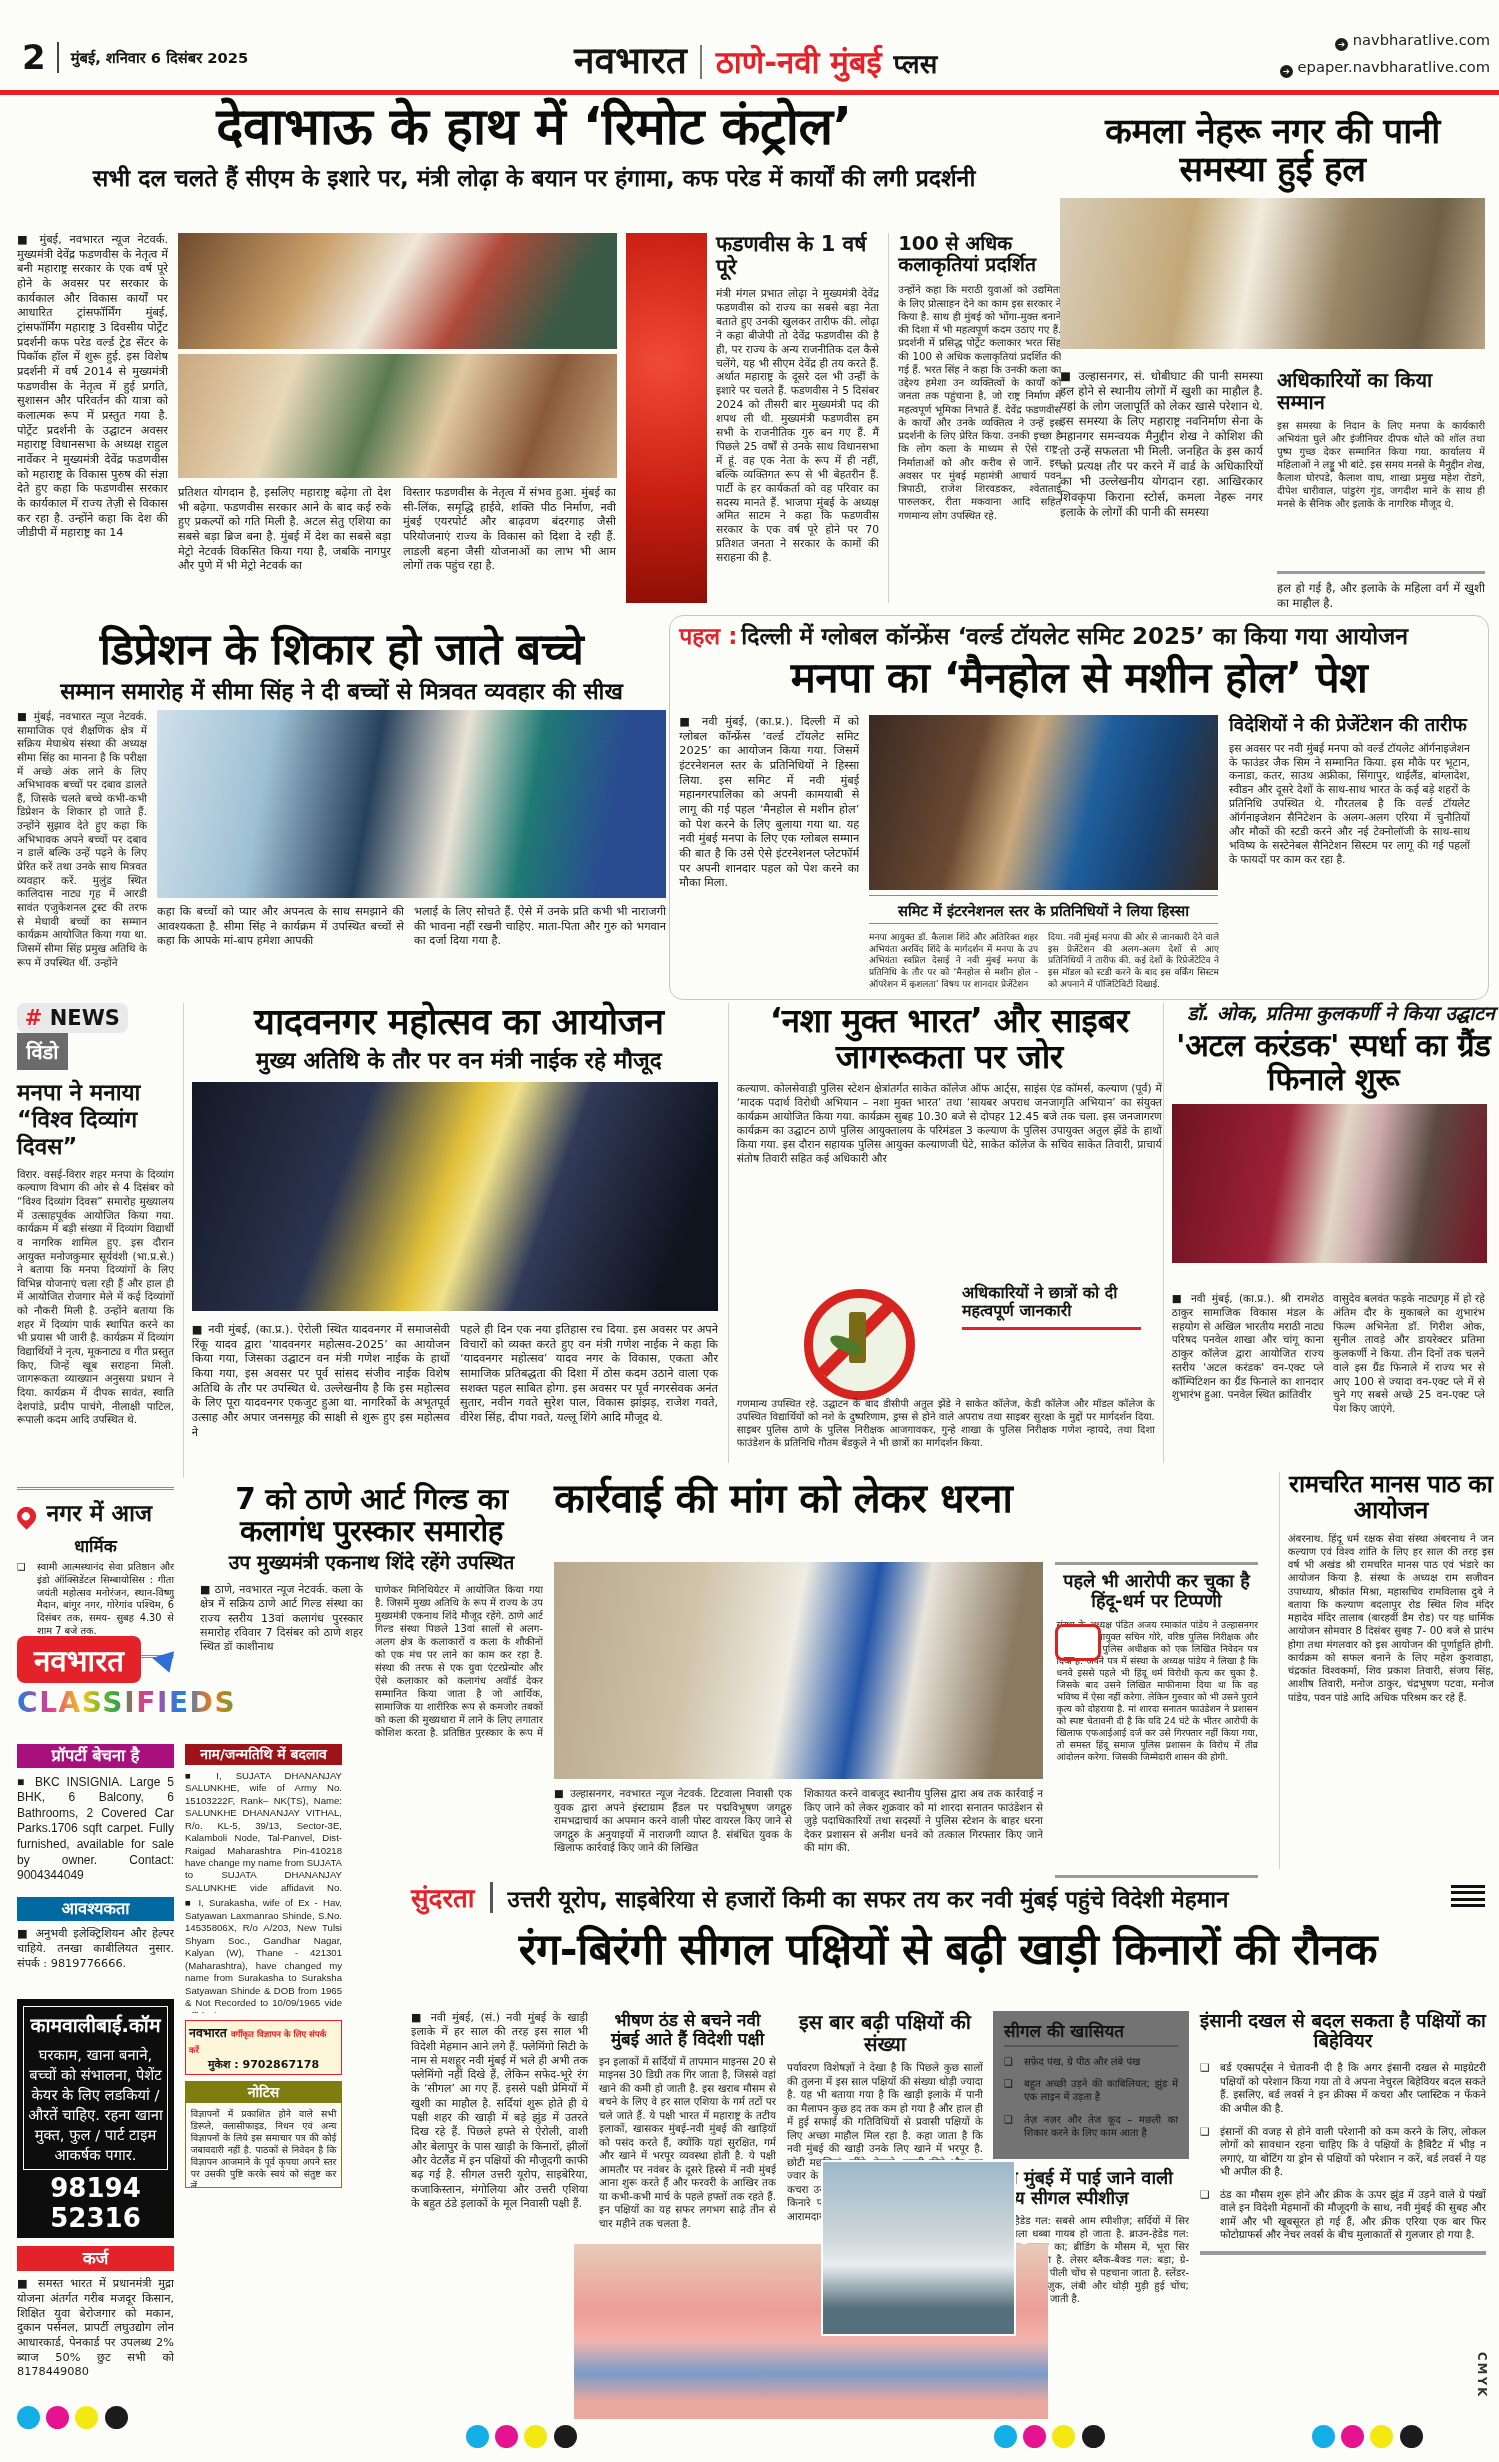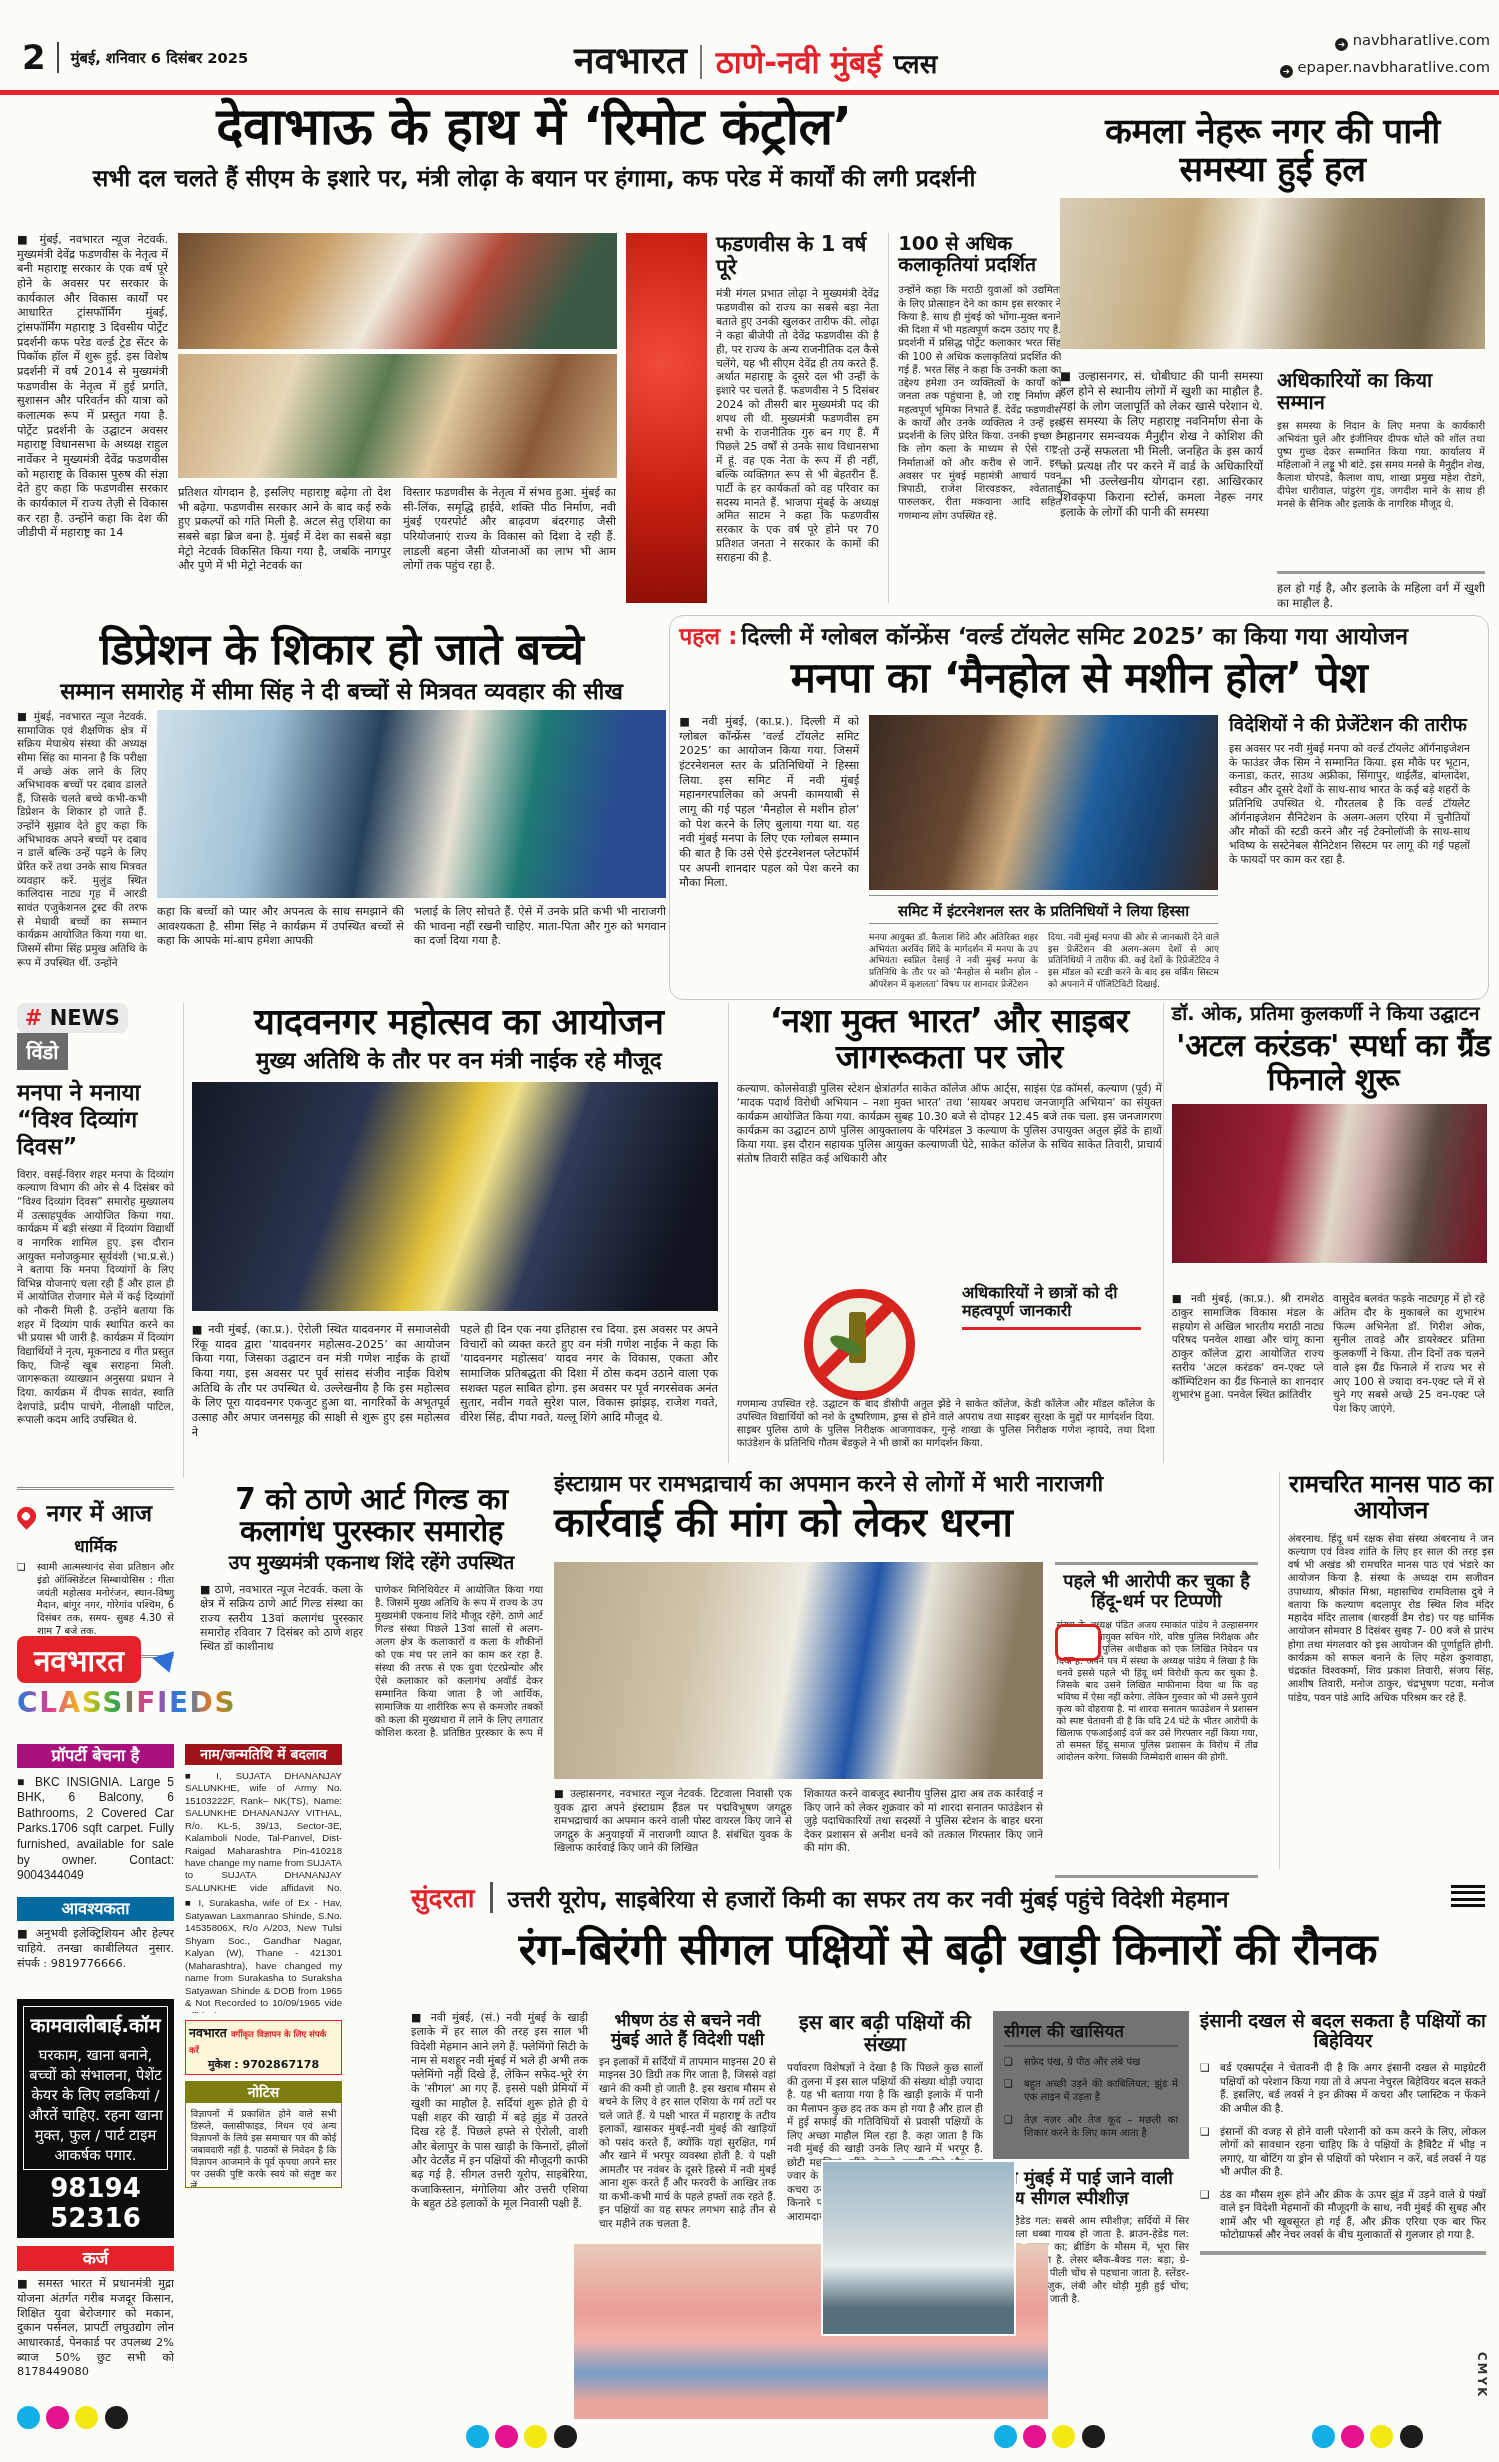--- a/index.html
+++ b/index.html
@@ -175,7 +175,7 @@
   </div>
 
   <div class="abs vr" style="left:1163px;top:1003px;width:323px;height:460px;padding-left:7.8px;">
-    <div class="khead" style="font-size:19.4px;text-align:left;">डॉ. ओक, प्रतिमा कुलकर्णी ने किया उद्घाटन</div>
+    <div class="khead" style="font-size:19.4px;text-align:right;font-style:italic;">डॉ. ओक, प्रतिमा कुलकर्णी ने किया उद्घाटन</div>
     <div class="hl" style="font-size:31px;margin-top:4.7px;">'अटल करंडक' स्पर्धा का ग्रैंड फिनाले शुरू</div>
     <div class="ph" style="width:315px;height:159px;margin-top:7.8px;background:linear-gradient(100deg,#6e1322,#9e2138 35%,#e0d6c6 52%,#caa 62%,#5a4a42 78%,#7a1526);"></div>
     <div class="abs" style="left:7.8px;top:289px;width:152px;height:168px;">

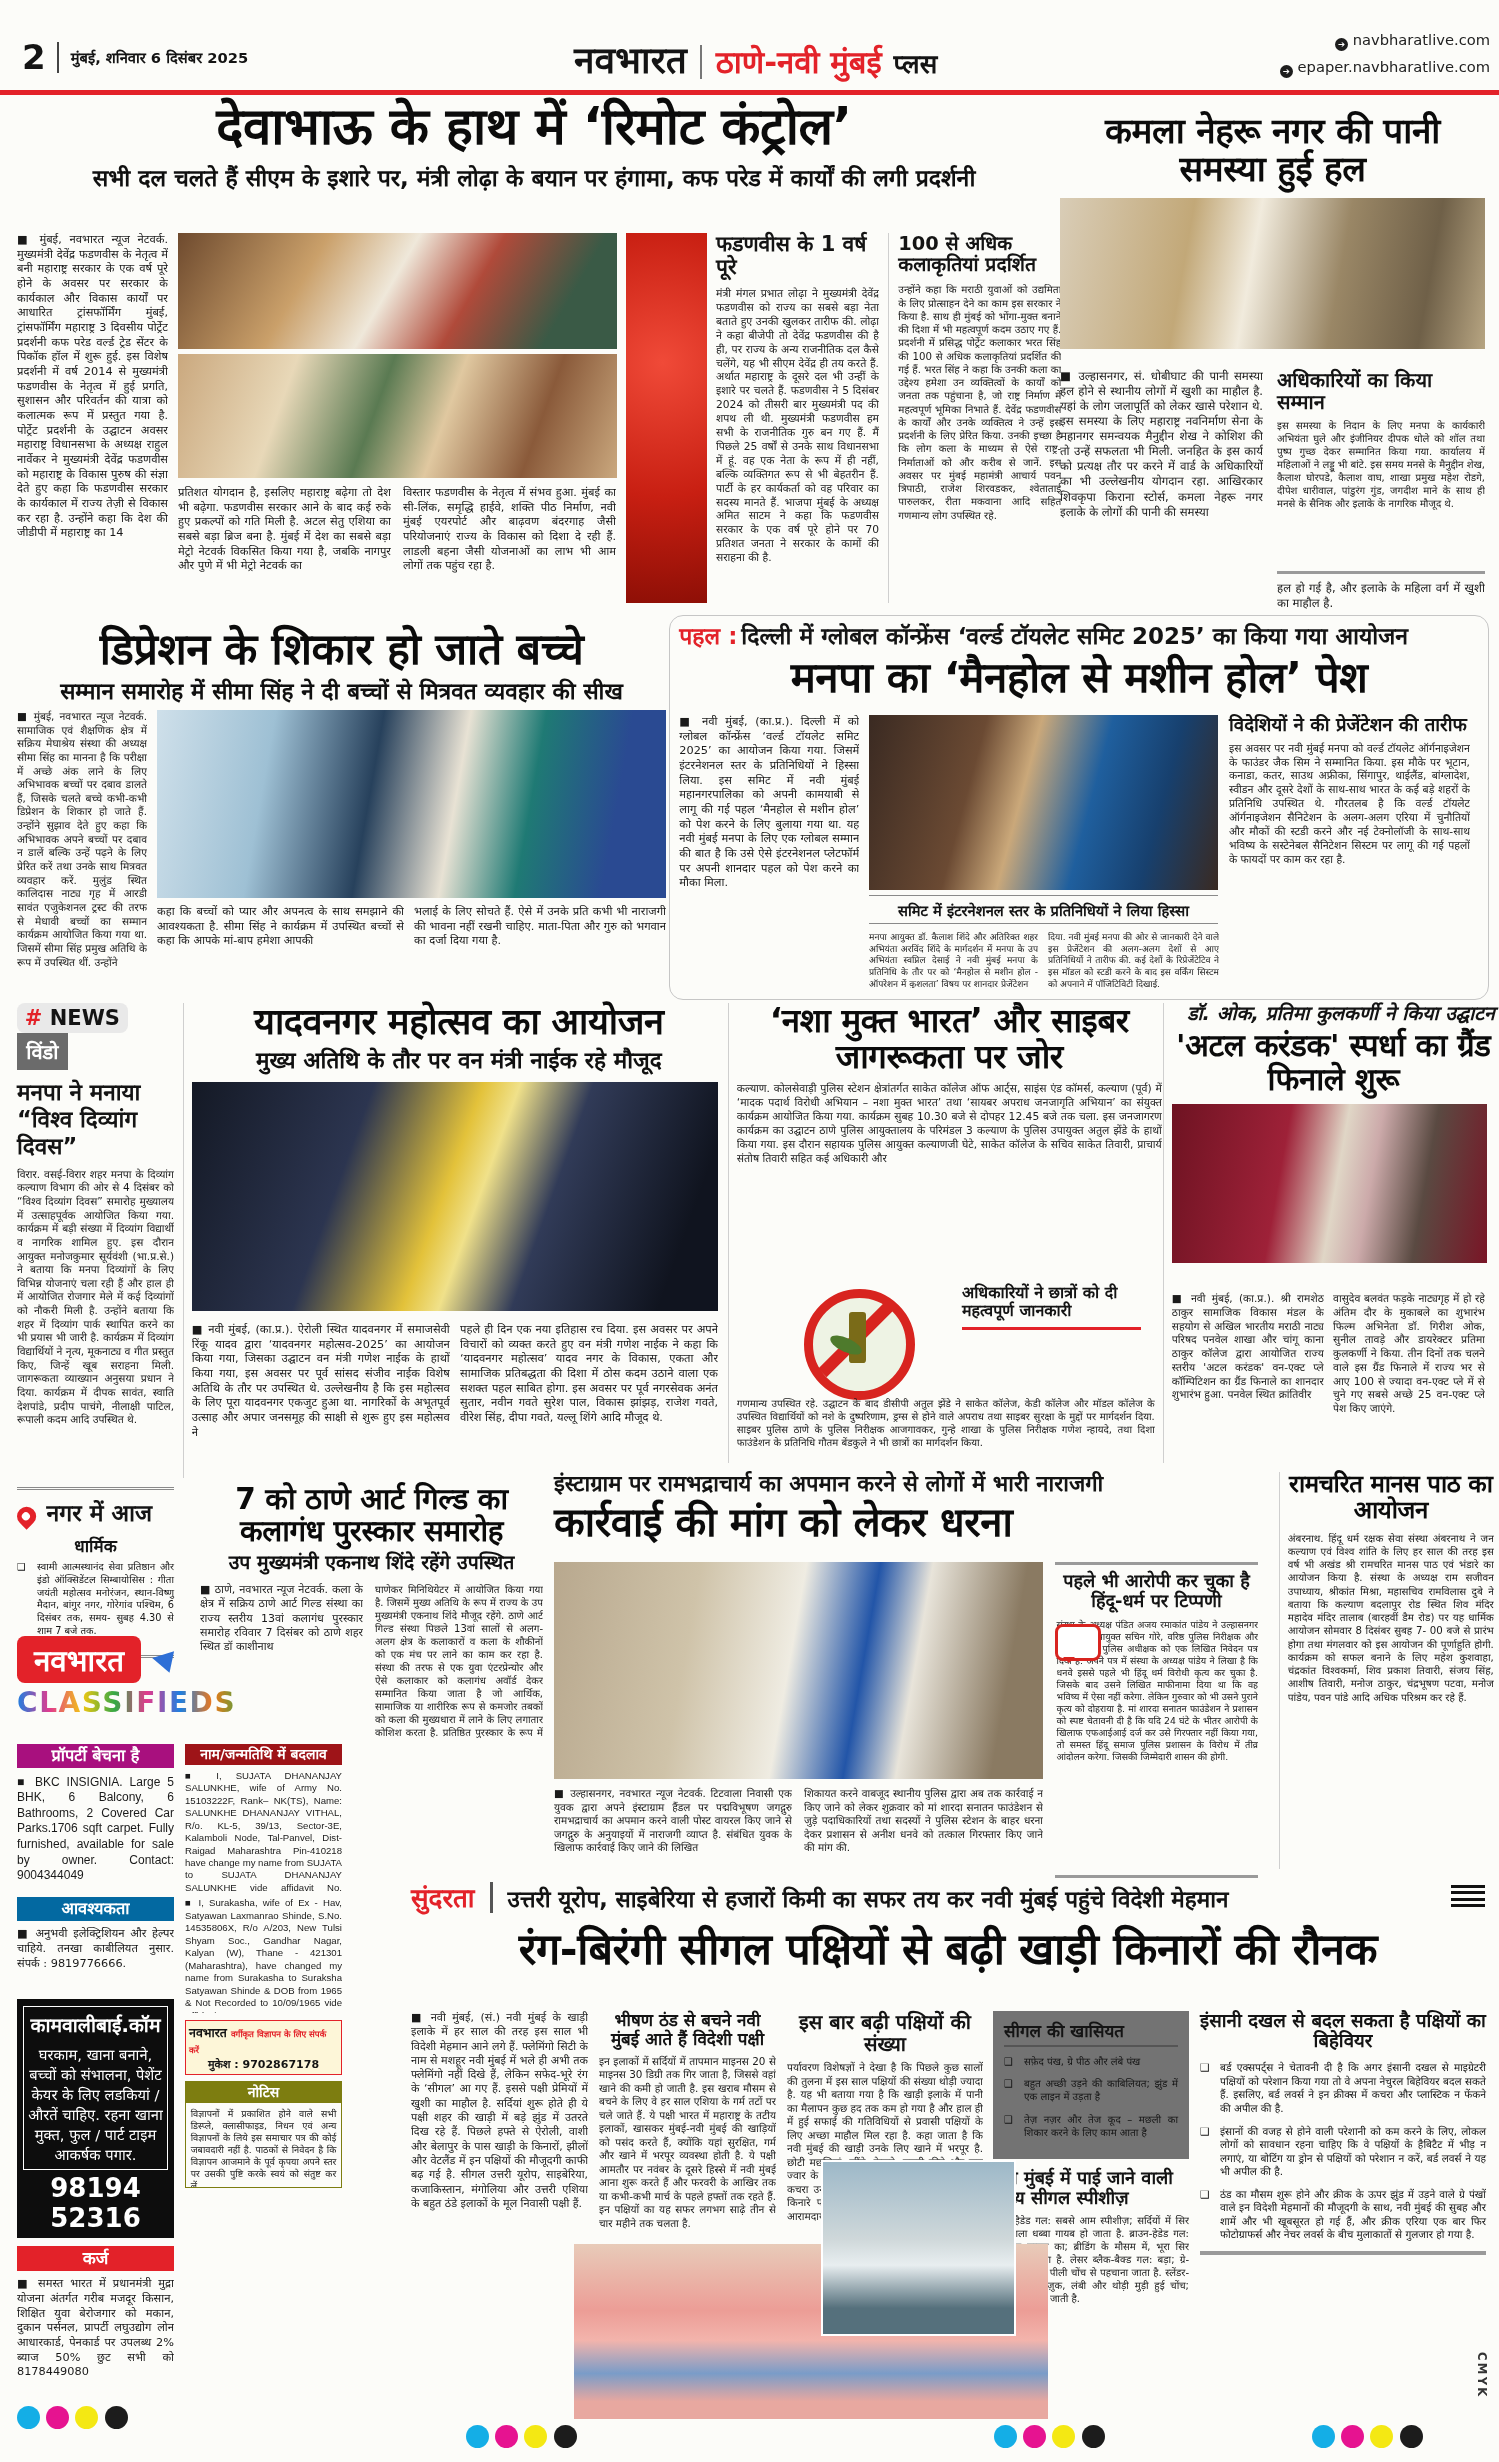--- a/index.html
+++ b/index.html
@@ -241,7 +241,6 @@
   </div>
 
   <div class="abs" style="left:554px;top:1472px;width:713px;height:397px;">
-    <div class="khead" style="font-size:22px;width:683px;">इंस्टाग्राम पर रामभद्राचार्य का अपमान करने से लोगों में भारी नाराजगी</div>
     <div class="hl" style="font-size:40px;width:683px;margin-top:4.7px;text-align:left;">कार्रवाई की मांग को लेकर धरना</div>
     <div class="abs ph" style="left:0;top:90px;width:489px;height:217px;background:linear-gradient(100deg,#b8a88e,#cfc3a9 28%,#efece2 48%,#2255a8 62%,#e8e4da 72%,#8a7a62 90%);"></div>
     <div class="abs" style="left:501px;top:90px;width:203px;height:304px;border-top:3.9px solid #9a9a9a;border-bottom:3.9px solid #9a9a9a;padding-top:6.2px;">

